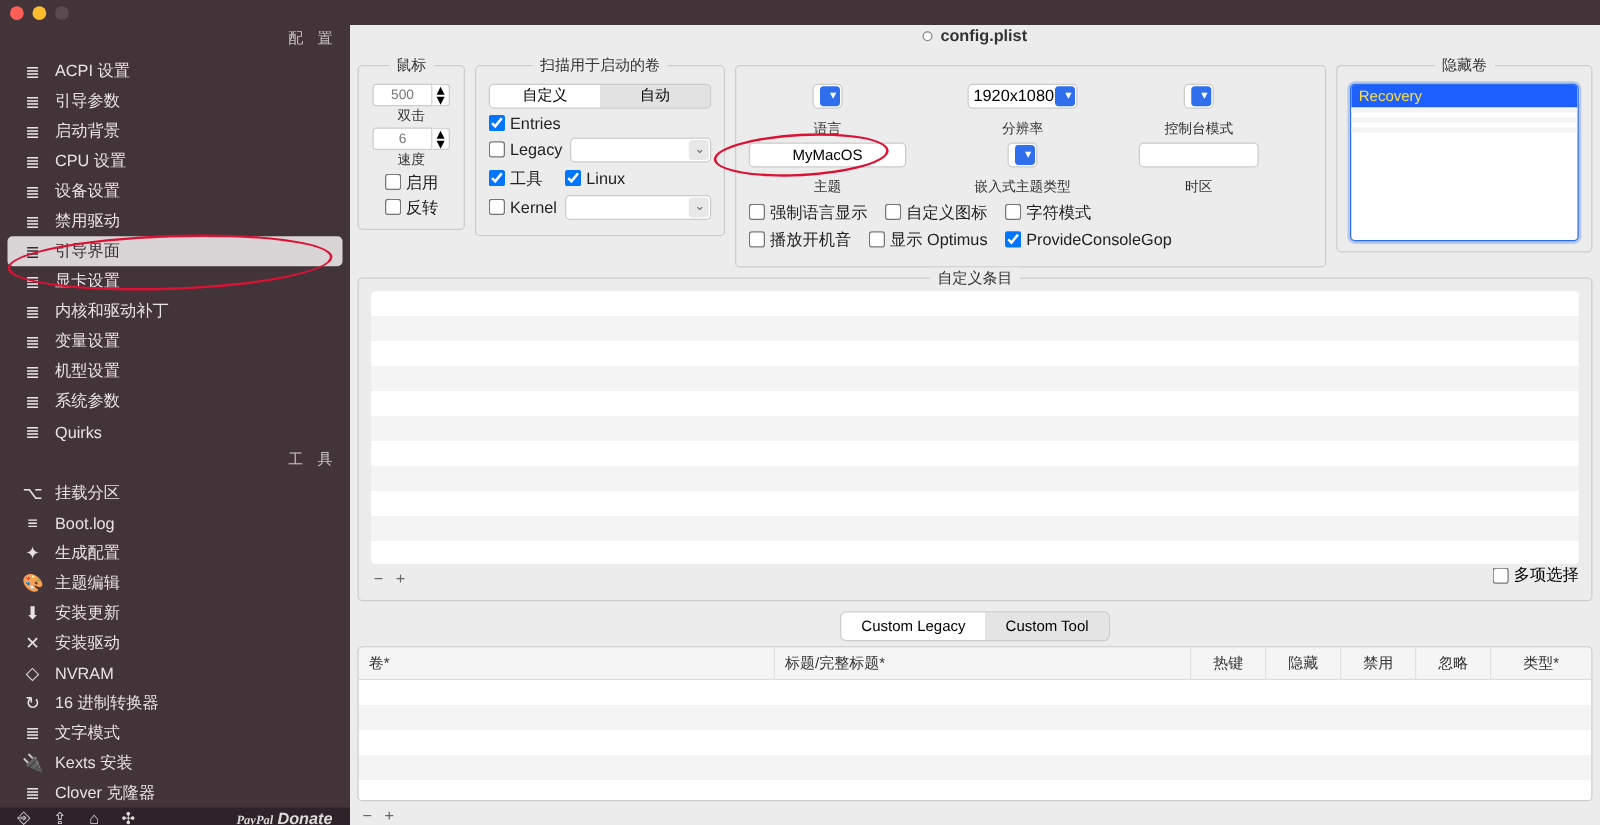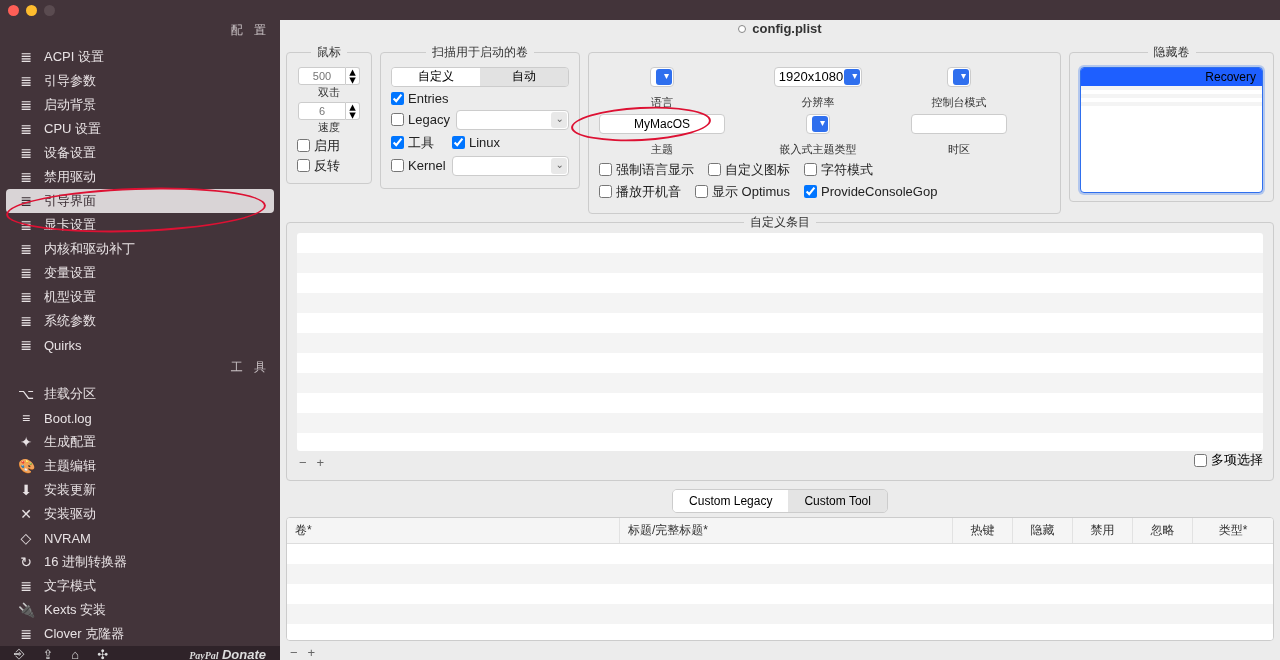--- a/index.html
+++ b/index.html
@@ -28,7 +28,7 @@
 .toprow { display: flex; gap: 8px; padding: 4px 6px; align-items: flex-start; }
 .group { background: #ececec; border: 1px solid #ccc; border-radius: 4px; padding: 14px 10px 8px; position: relative; margin-top: 10px; }
 .group-title { position: absolute; top: -9px; left: 50%; transform: translateX(-50%); background: #ececec; padding: 0 6px; font-size: 12px; color: #333; white-space: nowrap; }
-.g-mouse { width: 86px; display:flex; flex-direction:column; gap:2px; }
+.g-mouse { width: 86px; display:flex; flex-direction:column; align-items:center; gap:2px; }
 .g-scan { width: 200px; }
 .g-center { flex: 1; min-width: 390px; }
 .g-hidden { width: 205px; }

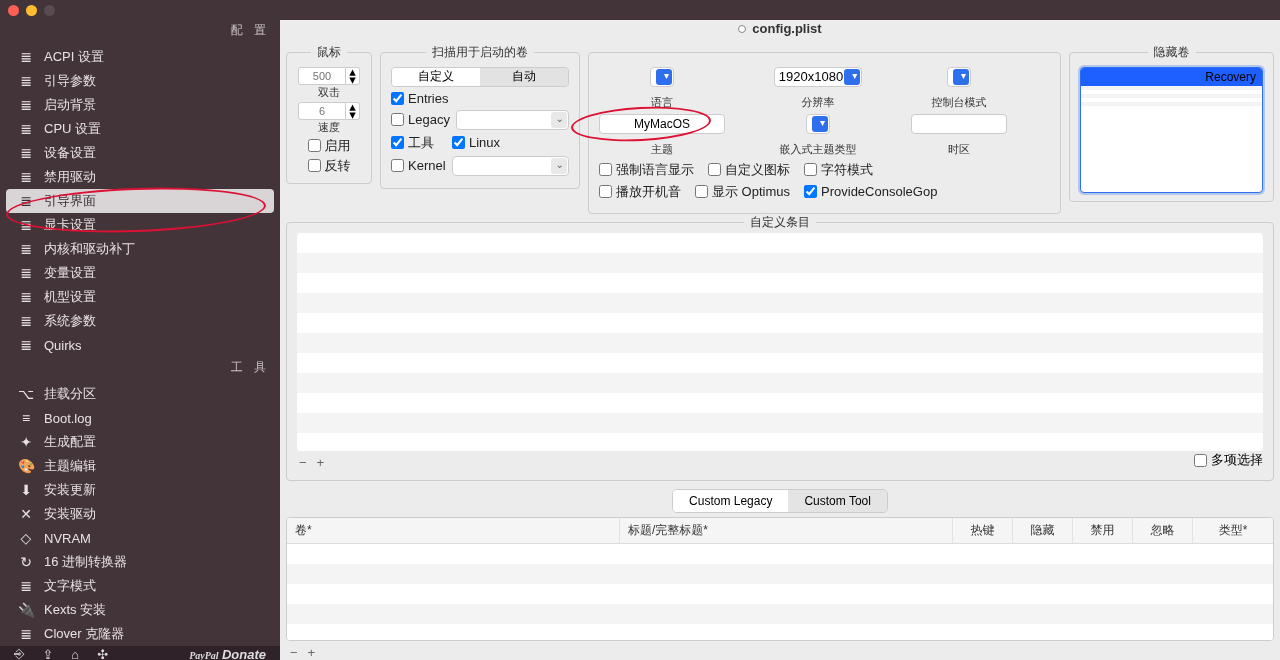--- a/index.html
+++ b/index.html
@@ -53,7 +53,7 @@
 .col { display: flex; flex-direction: column; align-items: center; gap: 8px; }
 .listbox { background: #fff; border: 1px solid #2f6fee; border-radius: 4px; height: 126px; overflow: auto; box-shadow: 0 0 0 2px rgba(47,111,238,.3); }
 .listbox .lr { padding: 2px 6px; font-size: 12px; }
-.listbox .lr.sel { background: #1e5fff; color: #000000; text-align: right; }
+.listbox .lr.sel { background: #1e5fff; color: #fde047; }
 .listbox .lr.alt { background: #f4f4f4; }
 .section { margin: 4px 6px; border: 1px solid #ccc; border-radius: 4px; position: relative; padding: 10px; }
 .customentries { height: 218px; background: #fff; border-radius: 3px; }

